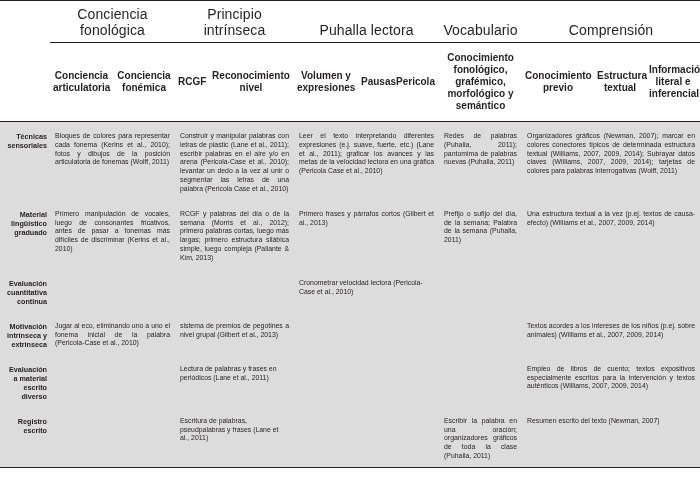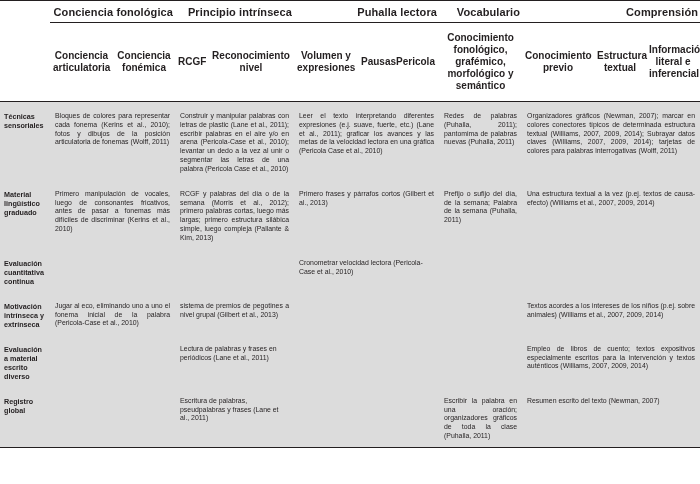--- a/index.html
+++ b/index.html
@@ -24,9 +24,9 @@
   .rule-top td{border-top:1.6px solid #231f20;}
   .group-row td{
     padding:5px 2px 4px 2px;
-    text-align:right;
-    font-size:11px;
-    font-weight:bold;
+    text-align:center;
+    font-size:14px;
+    font-weight:normal;
     letter-spacing:.1px;
     vertical-align:bottom;
   }

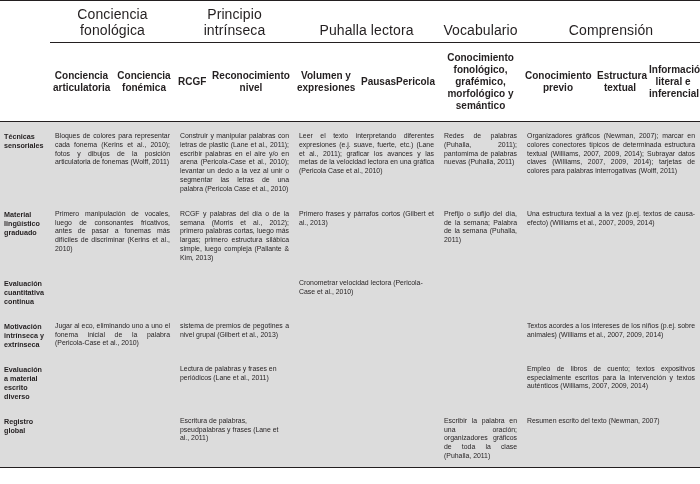--- a/index.html
+++ b/index.html
@@ -52,7 +52,7 @@
   .body-row td.rowhead{
     font-weight:bold;
     font-size:7.2px;
-    text-align:left;
+    text-align:right;
     padding-left:4px;
     padding-right:3px;
     line-height:1.25;

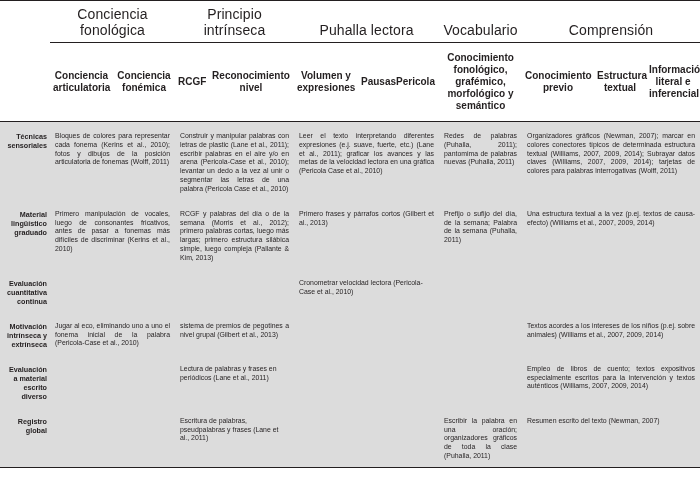--- a/index.html
+++ b/index.html
@@ -182,7 +182,7 @@
         </tr>
 
     <tr class="body-row">
-      <td class="rowhead">Registro global</td>
+      <td class="rowhead">Registro escrito</td>
       <td colspan="2"></td>
       <td colspan="2" class="nojust">Escritura de palabras, pseudpalabras y frases (Lane et al., 2011)</td>
       <td colspan="3"></td>

